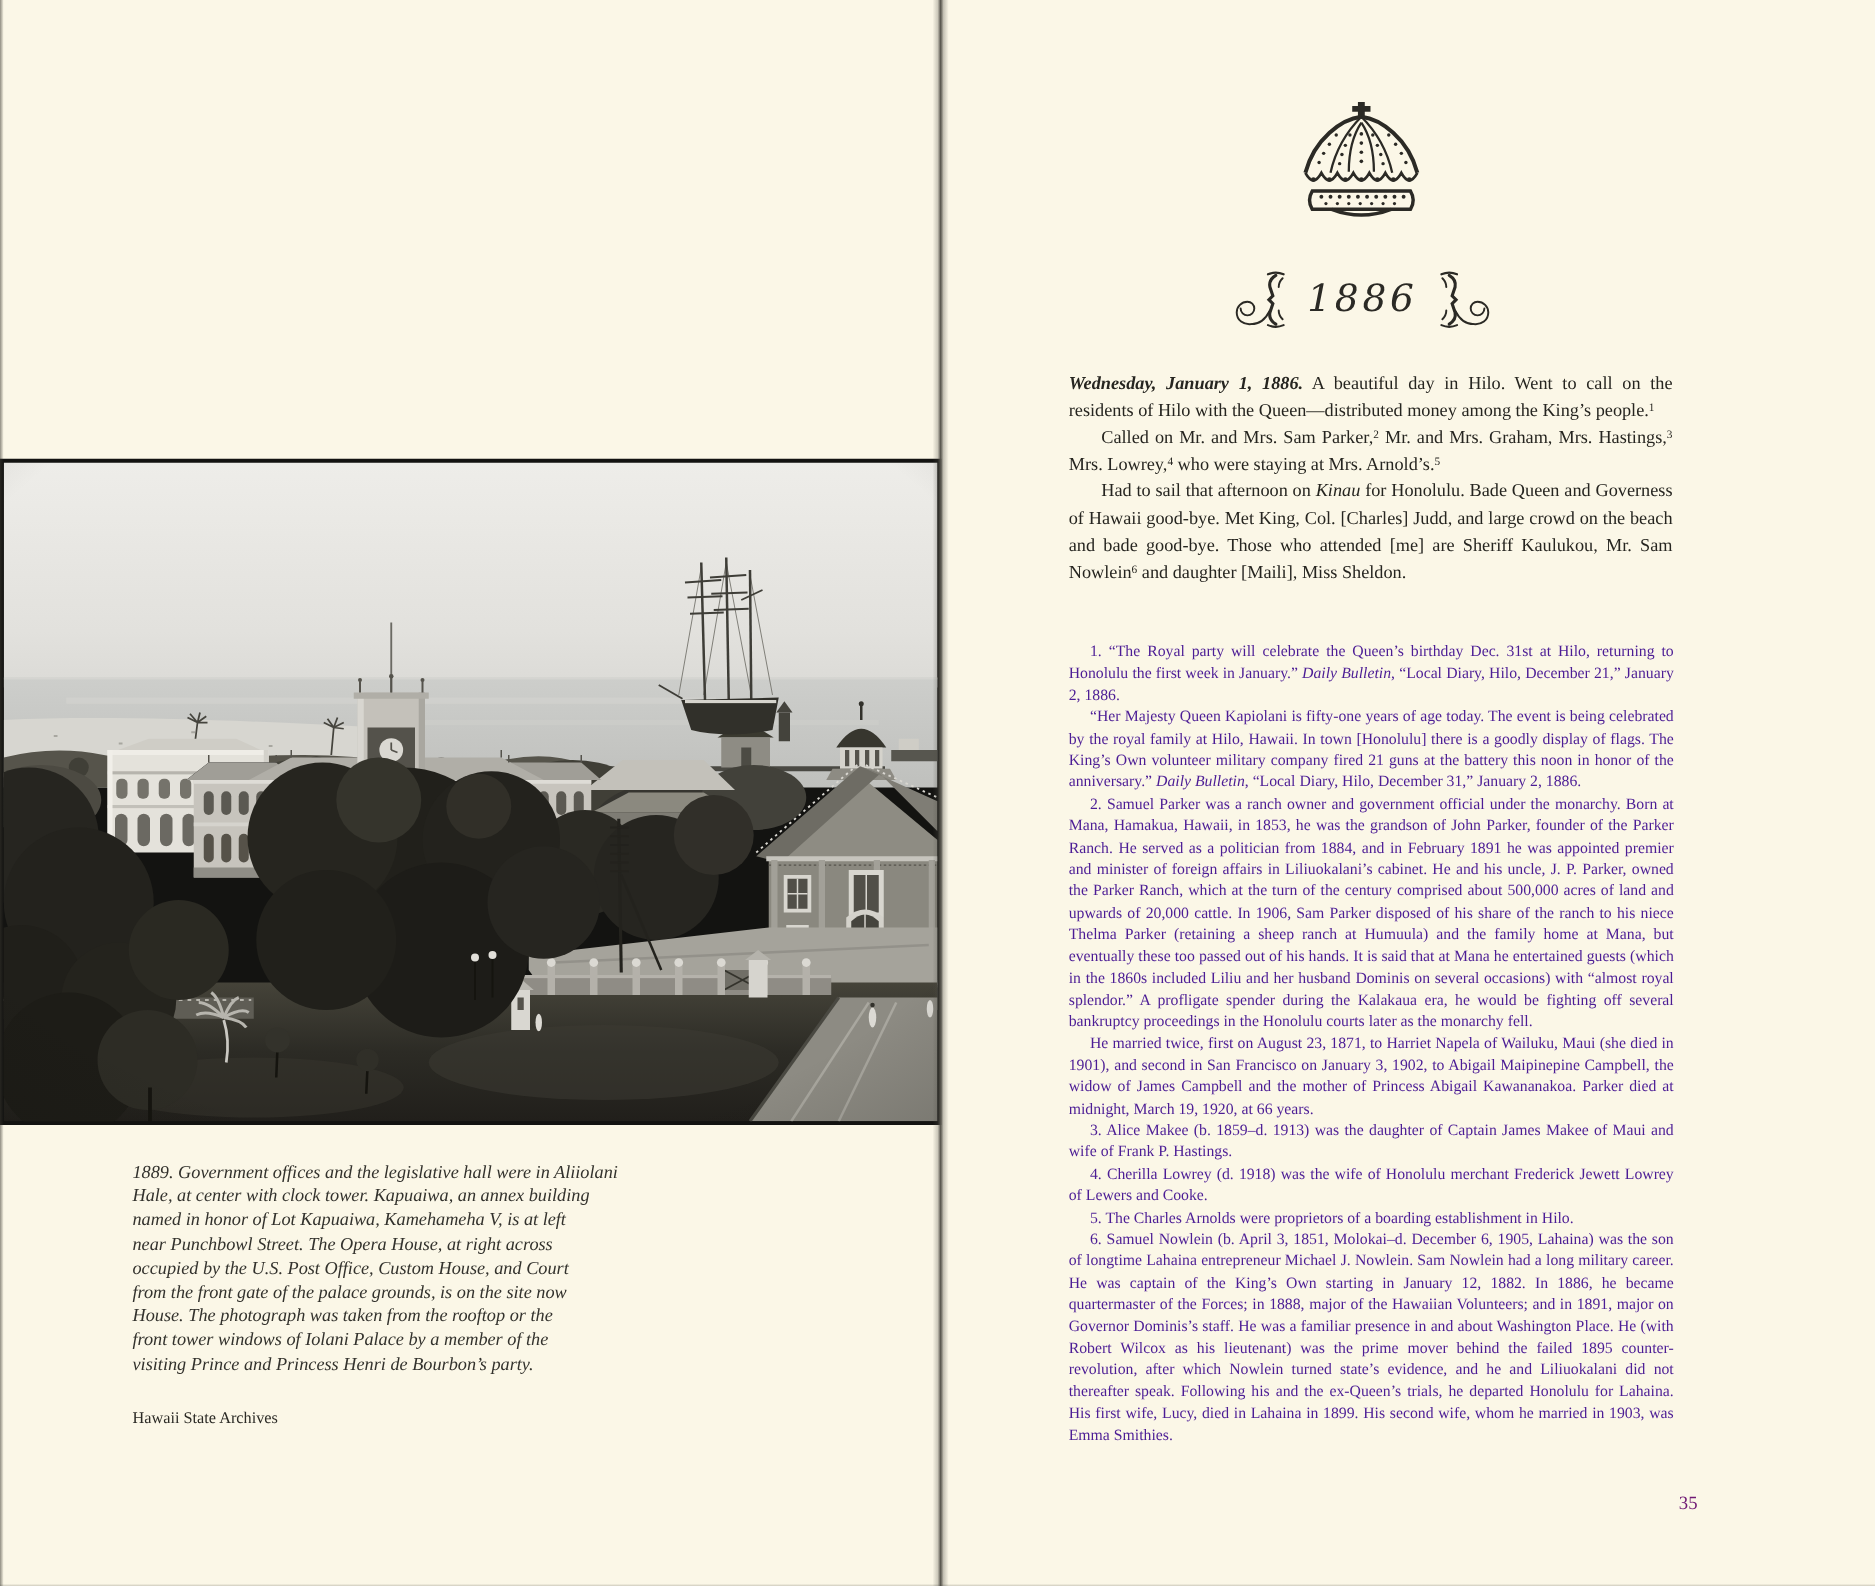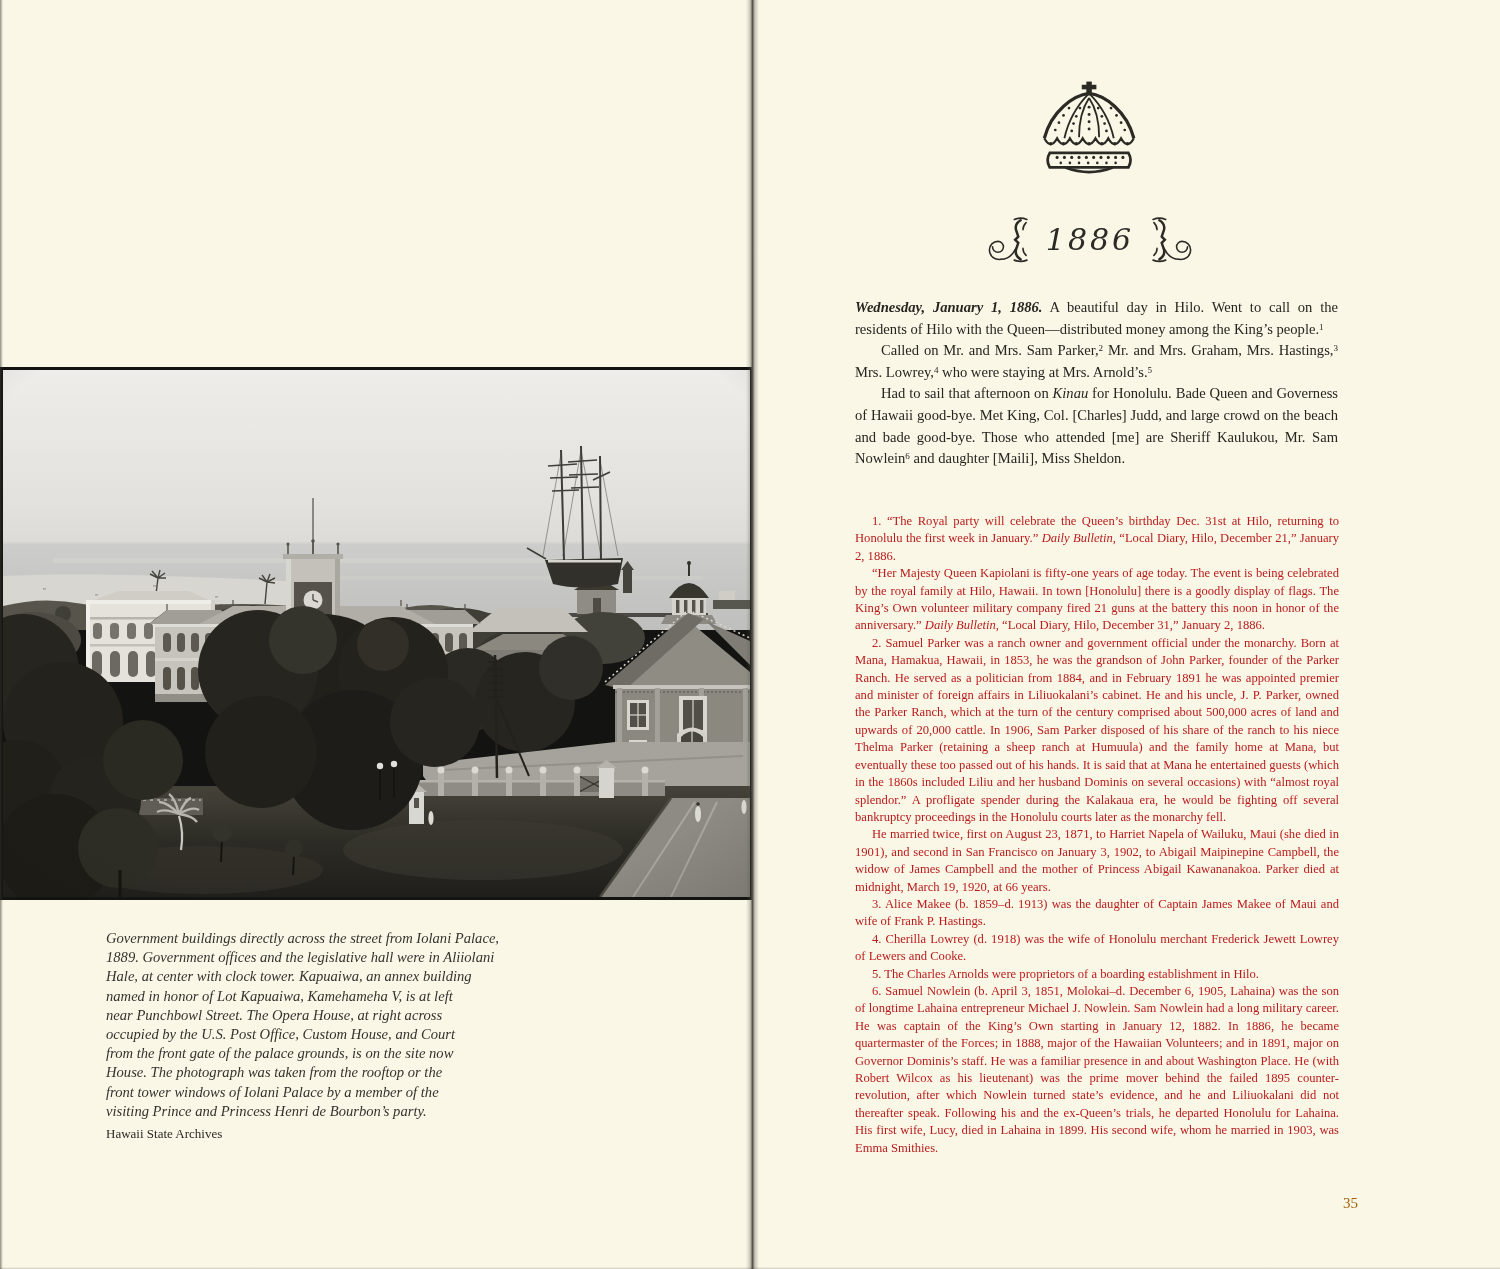--- a/index.html
+++ b/index.html
@@ -51,7 +51,7 @@
   .sb-src  { margin-top:11px; font-size:13.5px; line-height:17.5px; }
 
   .footnotes { position:absolute; left:855px; top:513px; width:484px;
-    font-size:12.6px; line-height:17.4px; text-align:justify; color:#b91c1c; }
+    font-size:12.6px; line-height:17.4px; text-align:justify; color:#4c1d95; }
   .footnotes p { margin:0; text-indent:17px; }
 
   .pageno { position:absolute; left:1343px; top:1195px; font-size:15px; color:#a16207; }

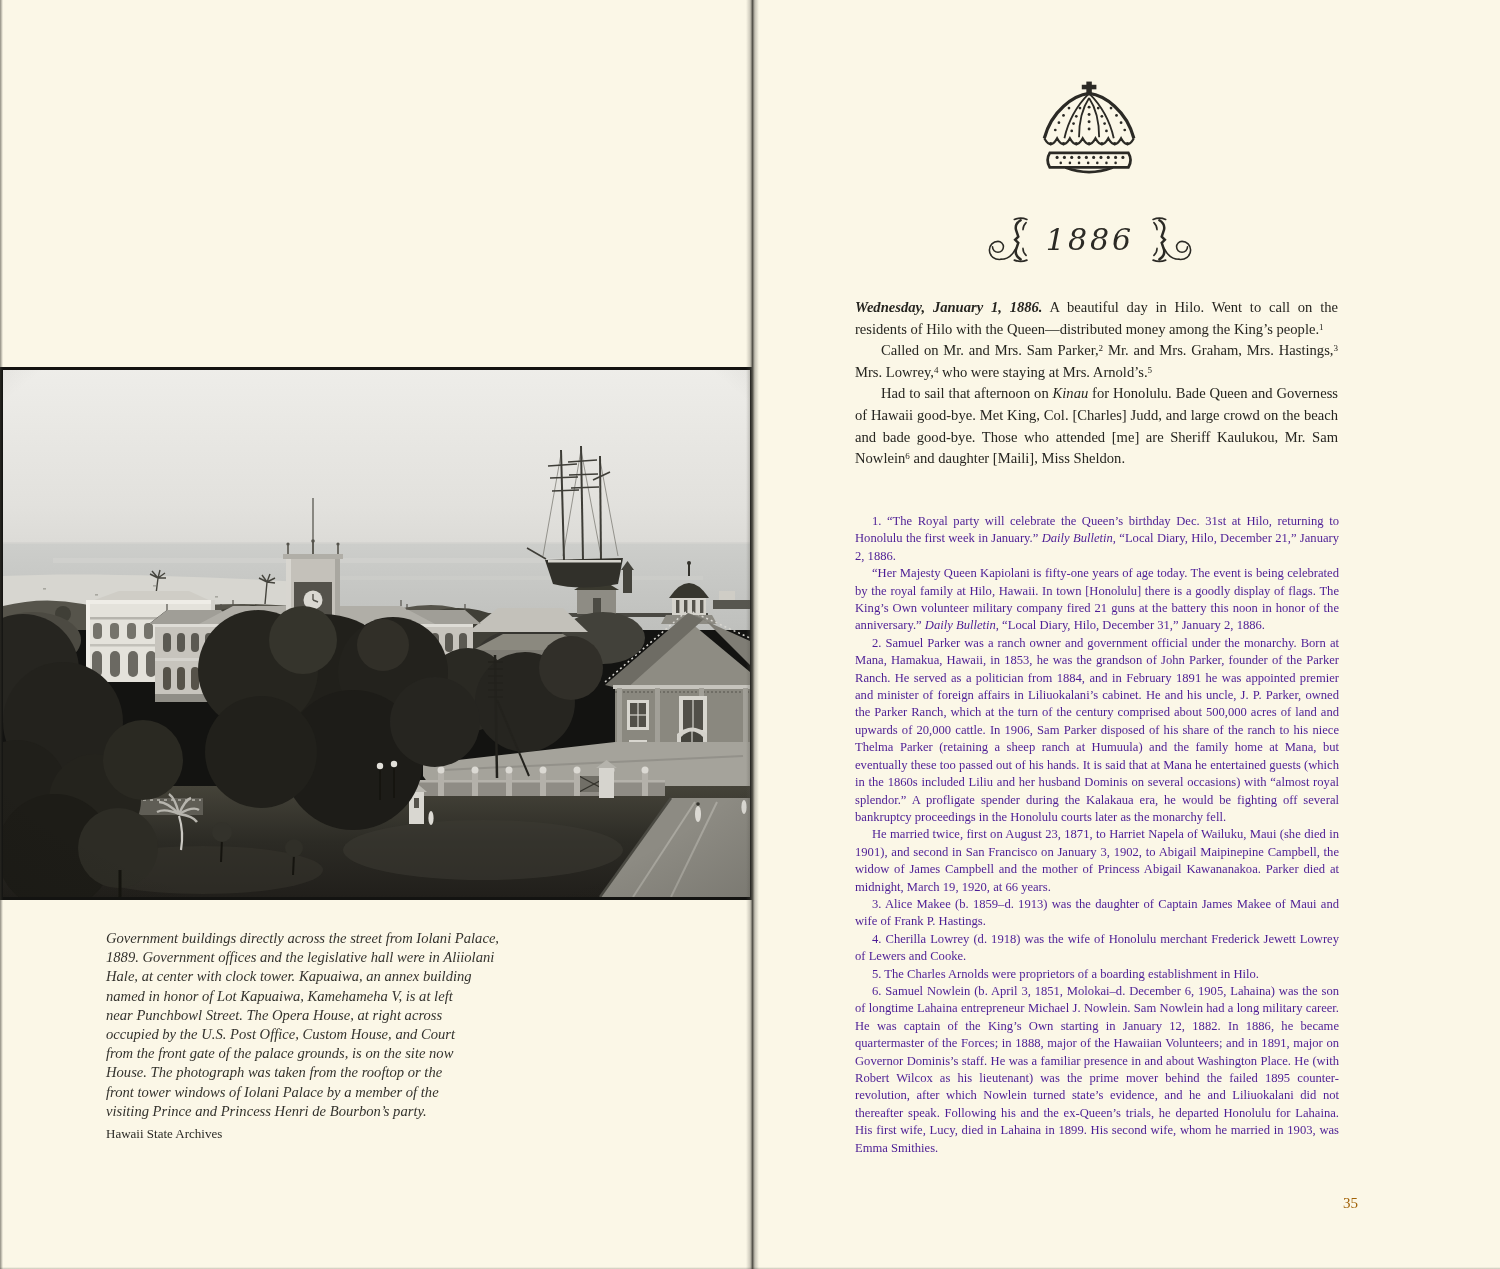--- a/index.html
+++ b/index.html
@@ -457,7 +457,6 @@
 
   <div class="caption">
 
-  <div class="cap-line">Government buildings directly across the street from Iolani Palace,</div>
       <div class="cap-line">1889. Government offices and the legislative hall were in Aliiolani</div>
       <div class="cap-line">Hale, at center with clock tower. Kapuaiwa, an annex building</div>
       <div class="cap-line">named in honor of Lot Kapuaiwa, Kamehameha V, is at left</div>

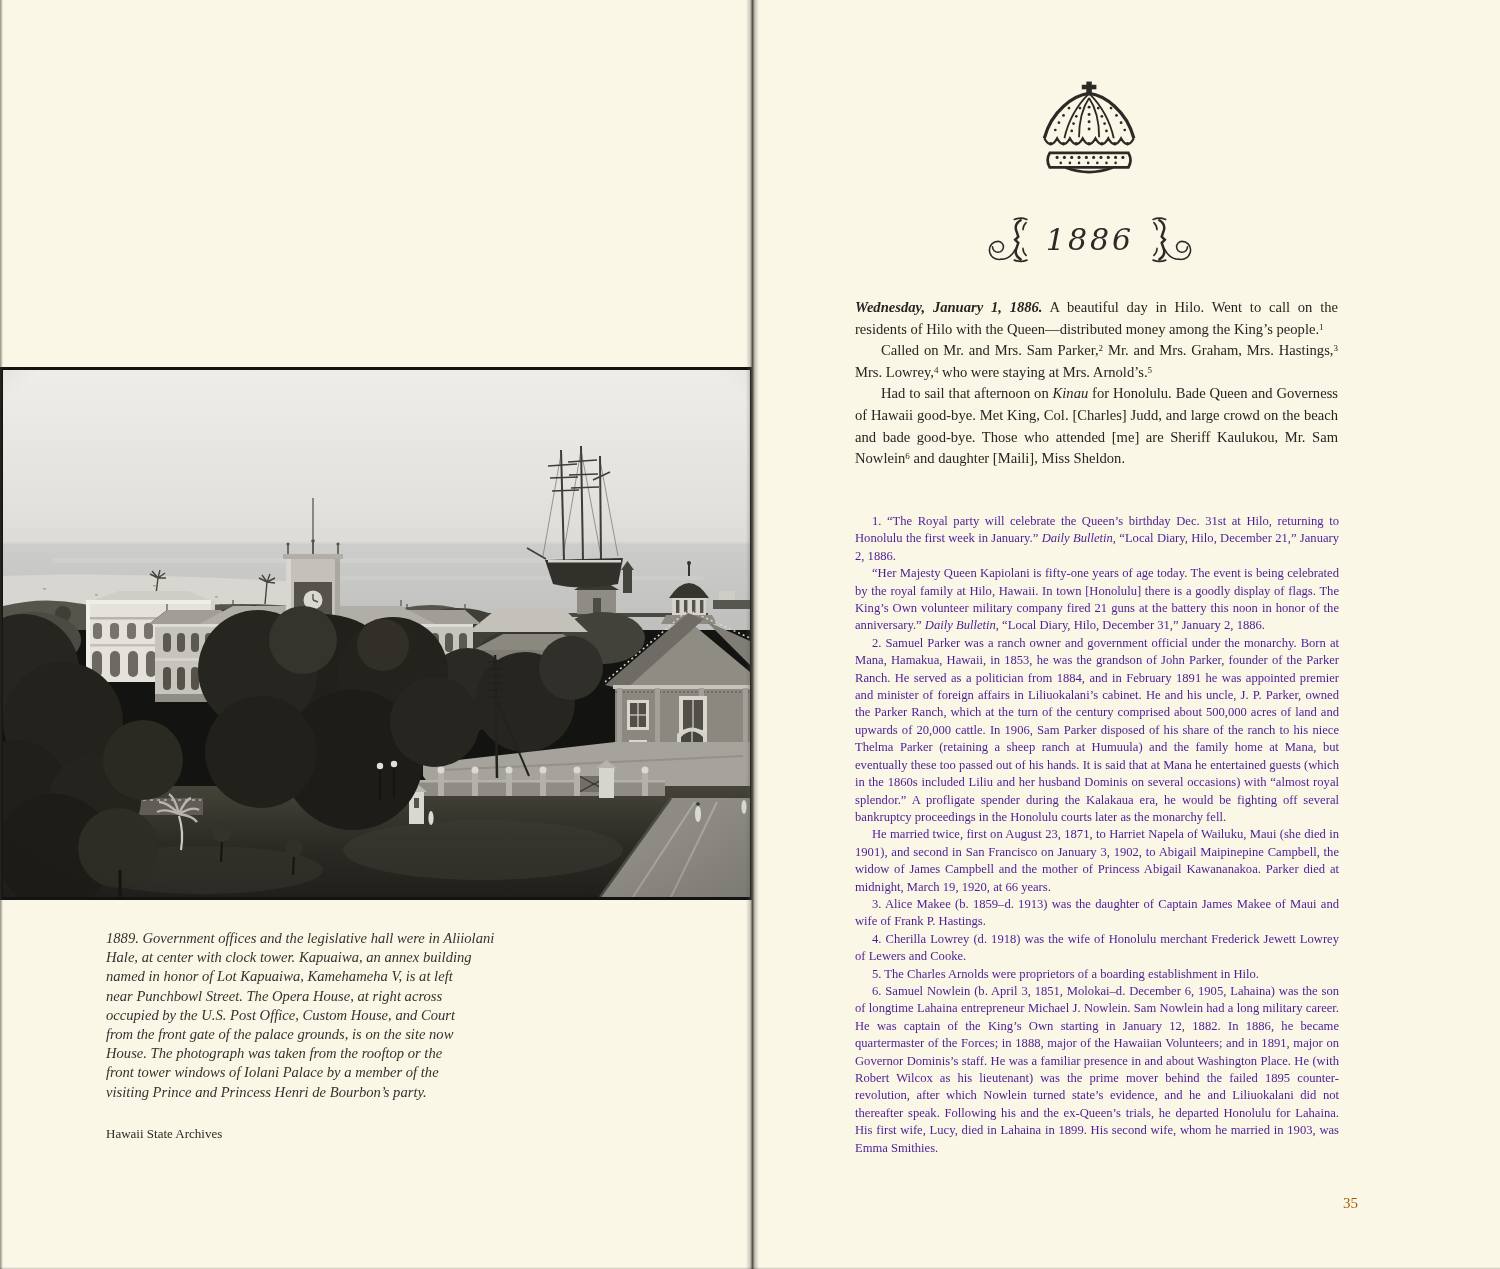--- a/index.html
+++ b/index.html
@@ -54,7 +54,7 @@
     font-size:12.6px; line-height:17.4px; text-align:justify; color:#4c1d95; }
   .footnotes p { margin:0; text-indent:17px; }
 
-  .pageno { position:absolute; left:1343px; top:1195px; font-size:15px; color:#a16207; }
+  .pageno { position:absolute; left:1343px; top:1195px; font-size:15px; color:#701a75; }
 </style>
 </head>
 <body>

